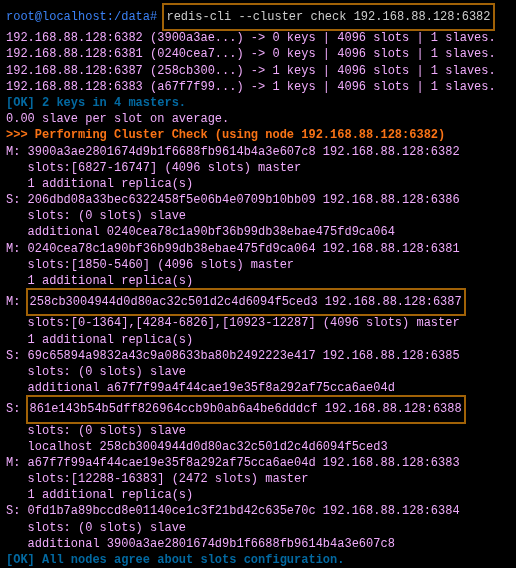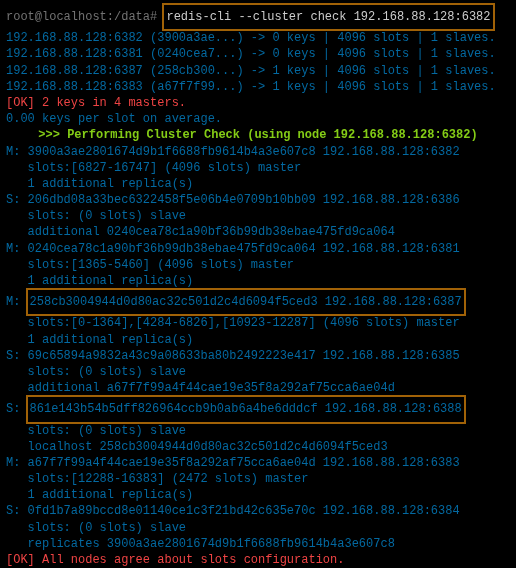--- a/index.html
+++ b/index.html
@@ -14,7 +14,7 @@
     position: relative;
   }
   .line { white-space: pre; }
-  .prompt { color: #737373; }
+  .prompt { color: #3b82f6; }
   .silver { color: #0369a1; }
   .green { color: #ef4444; font-weight: normal; }
   .yellow { color: #84cc16; font-weight: bold; text-align: center; }

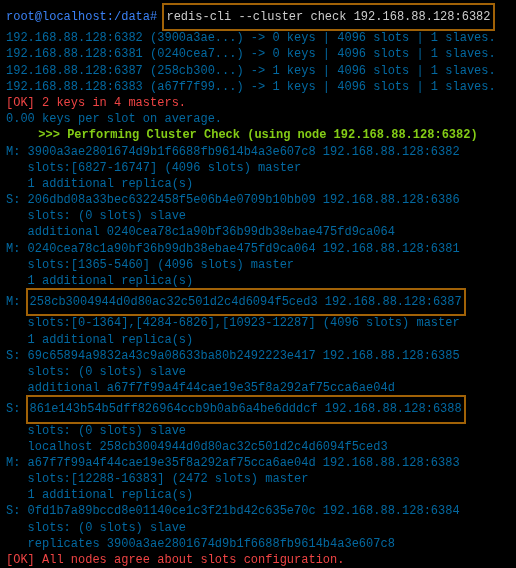--- a/index.html
+++ b/index.html
@@ -15,7 +15,7 @@
   }
   .line { white-space: pre; }
   .prompt { color: #3b82f6; }
-  .silver { color: #0369a1; }
+  .silver { color: #f0abfc; }
   .green { color: #ef4444; font-weight: normal; }
   .yellow { color: #84cc16; font-weight: bold; text-align: center; }
   .boxRed {

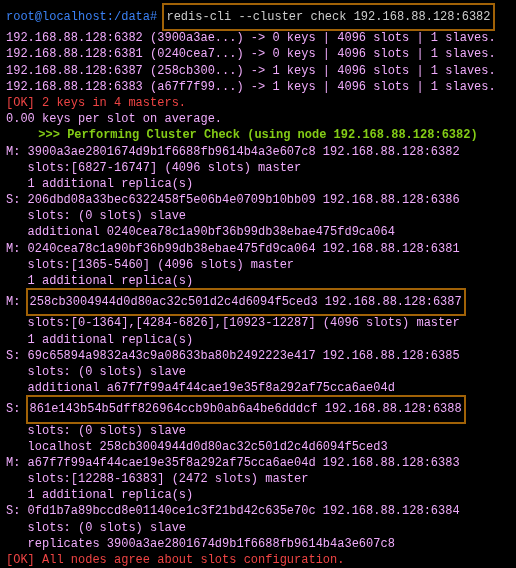--- a/index.html
+++ b/index.html
@@ -16,7 +16,7 @@
   .line { white-space: pre; }
   .prompt { color: #3b82f6; }
   .silver { color: #f0abfc; }
-  .green { color: #ef4444; font-weight: normal; }
+  .green { color: #0369a1; font-weight: bold; }
   .yellow { color: #84cc16; font-weight: bold; text-align: center; }
   .boxRed {
     border: 2px solid #a16207;

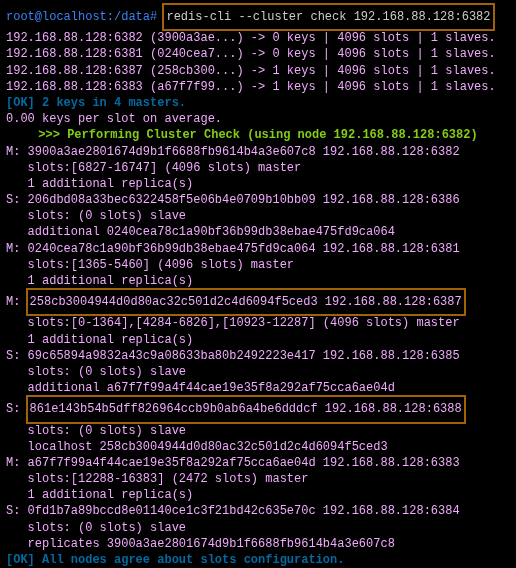--- a/index.html
+++ b/index.html
@@ -34,7 +34,7 @@
 <div class="line silver">192.168.88.128:6387 (258cb300...) -&gt; 1 keys | 4096 slots | 1 slaves.</div>
 <div class="line silver">192.168.88.128:6383 (a67f7f99...) -&gt; 1 keys | 4096 slots | 1 slaves.</div>
 <div class="line green">[OK] 2 keys in 4 masters.</div>
-<div class="line silver">0.00 keys per slot on average.</div>
+<div class="line silver">0.00 slave per slot on average.</div>
 <div class="line yellow">&gt;&gt;&gt; Performing Cluster Check (using node 192.168.88.128:6382)</div>
 
 <div class="line silver">M: 3900a3ae2801674d9b1f6688fb9614b4a3e607c8 192.168.88.128:6382</div>

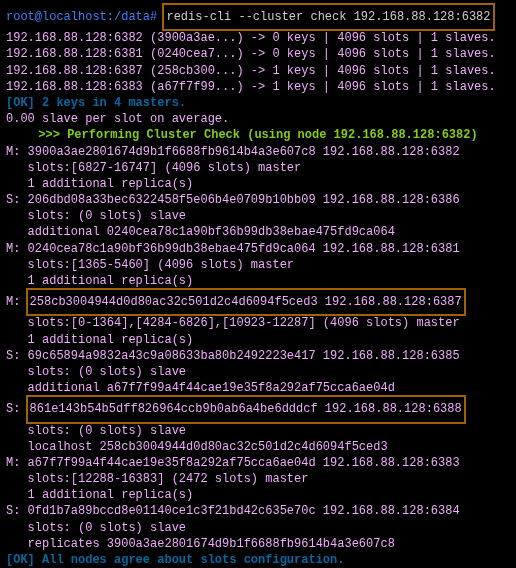--- a/index.html
+++ b/index.html
@@ -17,7 +17,7 @@
   .prompt { color: #3b82f6; }
   .silver { color: #f0abfc; }
   .green { color: #0369a1; font-weight: bold; }
-  .yellow { color: #84cc16; font-weight: bold; text-align: center; }
+  .yellow { color: #f97316; font-weight: bold; }
   .boxRed {
     border: 2px solid #a16207;
     display: inline-block;

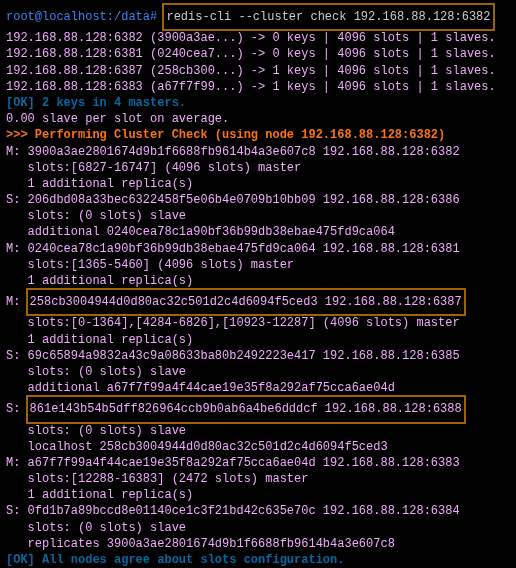--- a/index.html
+++ b/index.html
@@ -46,7 +46,7 @@
 <div class="line silver">   additional 0240cea78c1a90bf36b99db38ebae475fd9ca064</div>
 
 <div class="line silver">M: 0240cea78c1a90bf36b99db38ebae475fd9ca064 192.168.88.128:6381</div>
-<div class="line silver">   slots:[1365-5460] (4096 slots) master</div>
+<div class="line silver">   slots:[1850-5460] (4096 slots) master</div>
 <div class="line silver">   1 additional replica(s)</div>
 
 <div class="line silver"><span>M: </span><span class="boxRed"><span>258cb3004944d0d80ac32c501d2c4d6094f5ced3 192.168.88.128:6387</span></span></div>

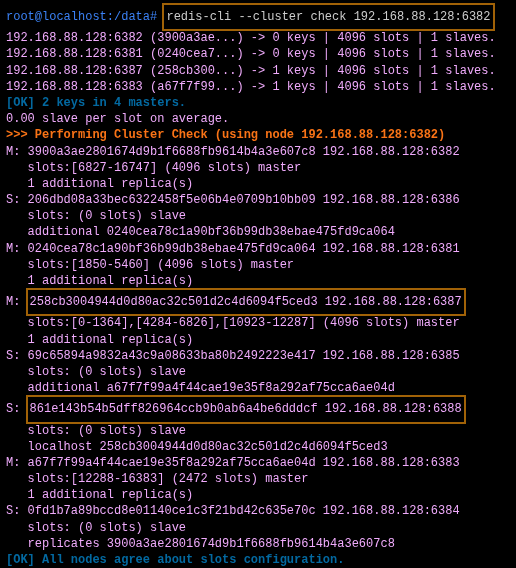--- a/index.html
+++ b/index.html
@@ -67,7 +67,7 @@
 
 <div class="line silver">S: 0fd1b7a89bccd8e01140ce1c3f21bd42c635e70c 192.168.88.128:6384</div>
 <div class="line silver">   slots: (0 slots) slave</div>
-<div class="line silver">   replicates 3900a3ae2801674d9b1f6688fb9614b4a3e607c8</div>
+<div class="line silver">   additional 3900a3ae2801674d9b1f6688fb9614b4a3e607c8</div>
 
 <div class="line green">[OK] All nodes agree about slots configuration.</div>
 <div class="line yellow">&gt;&gt;&gt; Check for open slots...</div>

